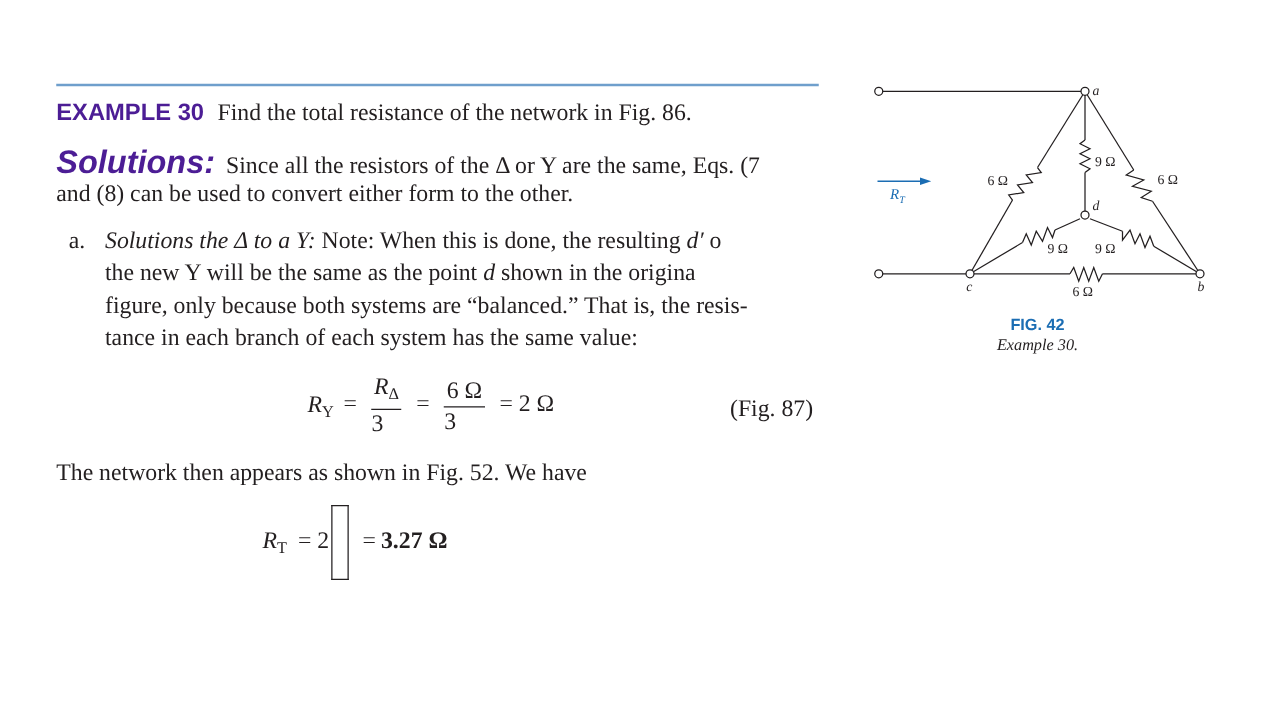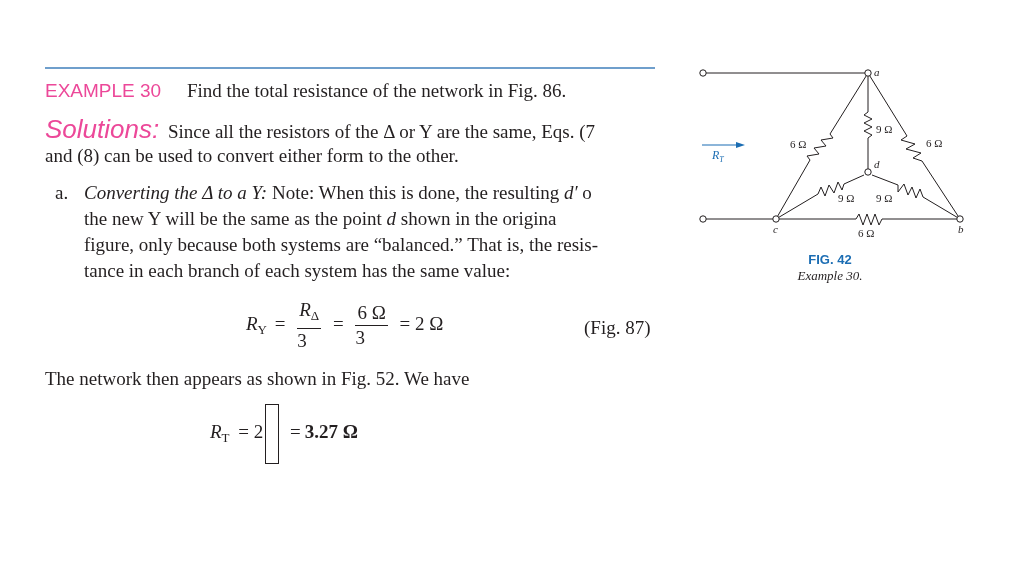--- a/index.html
+++ b/index.html
@@ -7,7 +7,7 @@
          font-family:"Liberation Serif", serif; color:#231f20; }
   .rule { position:absolute; left:45px; top:67px; width:610px; height:1.5px; background:#6f9fcc; }
   .line { position:absolute; font-size:19px; white-space:nowrap; line-height:22px; }
-  .blue-sans { font-family:"Liberation Sans", sans-serif; font-weight:normal; color:#ec4899; }
+  .blue-sans { font-family:"Liberation Sans", sans-serif; font-weight:bold; color:#4c1d95; }
   .ex-label { font-size:19px; }
   .sol-label { font-style:italic; font-size:26px; }
   .ital { font-style:italic; }

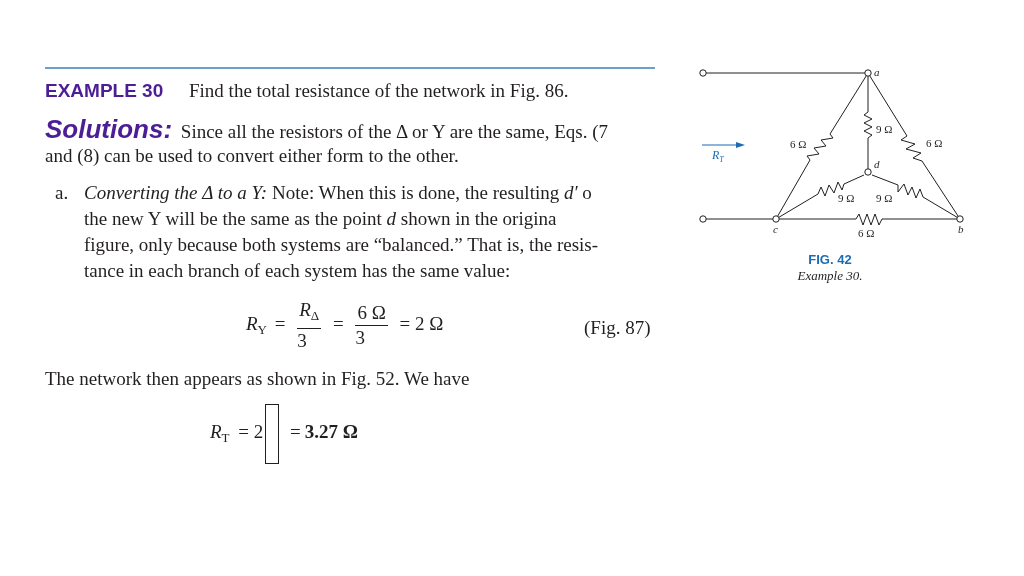--- a/index.html
+++ b/index.html
@@ -30,7 +30,7 @@
 
 <div class="line" style="left:45px; top:80px;">
   <span class="blue-sans ex-label">EXAMPLE 30</span>
-  <span style="margin-left:21px;">Find the total resistance of the network in Fig. 86.</span>
+  <span style="margin-left:6px;">Find the total resistance of the network in Fig. 86.</span>
 </div>
 
 <div class="line" style="left:45px; top:118px;">

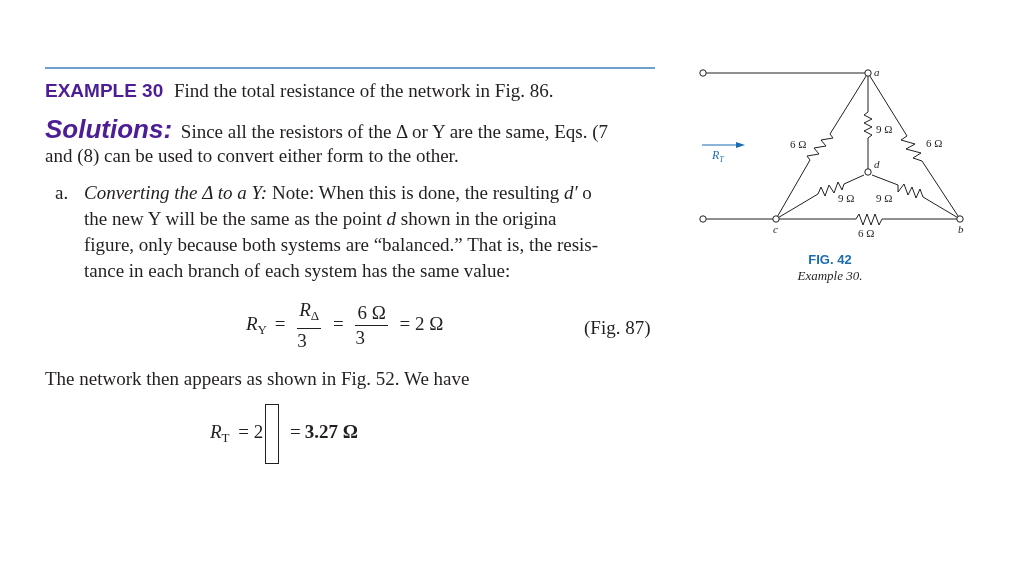--- a/index.html
+++ b/index.html
@@ -41,7 +41,7 @@
 
 <div class="line" style="left:55px; top:182px;">a.</div>
 <div class="line" style="left:84px; top:182px;">
-  <span class="ital">Converting the Δ to a Y:</span><span> Note: When this is done, the resulting </span><span class="ital">d′</span><span> o</span>
+  <span class="ital">Solutions the Δ to a Y:</span><span> Note: When this is done, the resulting </span><span class="ital">d′</span><span> o</span>
 </div>
 <div class="line" style="left:84px; top:208px;">
   <span>the new Y will be the same as the point </span><span class="ital">d</span><span> shown in the origina</span>

